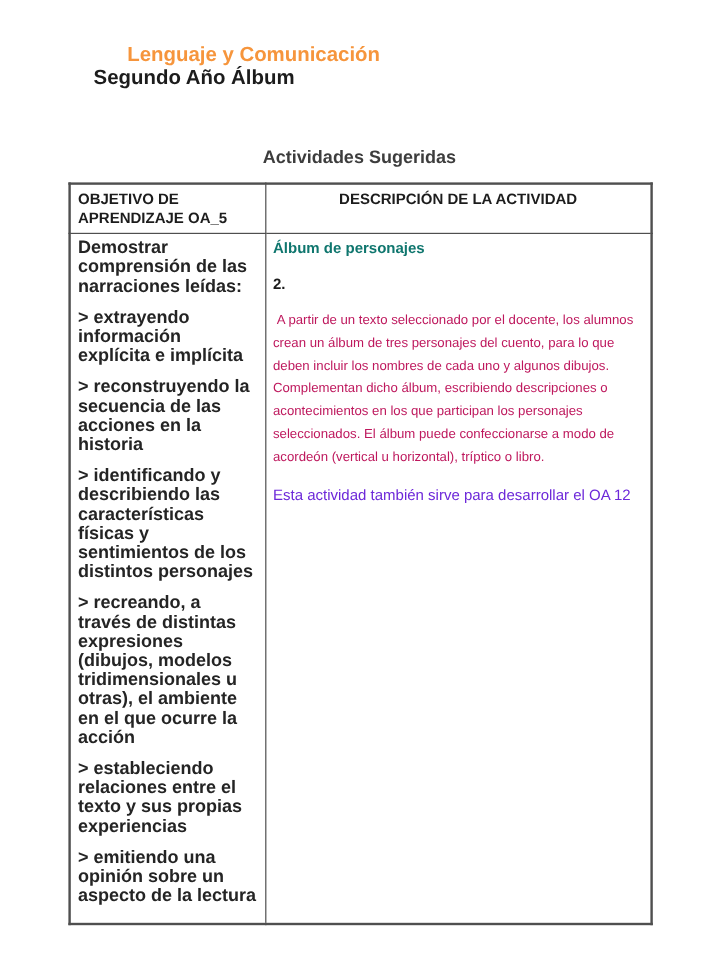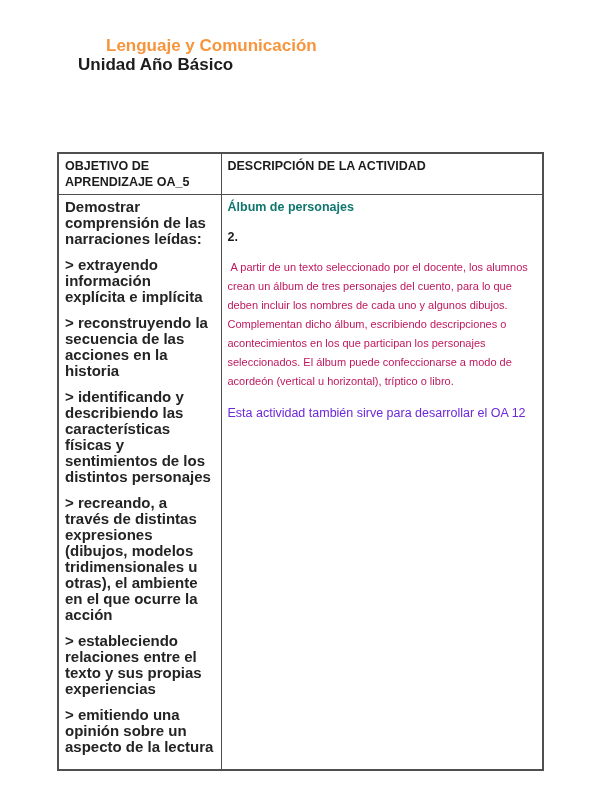--- a/index.html
+++ b/index.html
@@ -78,7 +78,7 @@
   <div class="doc-header">
     <div class="left">
       <span class="subject">Lenguaje y Comunicación</span>
-      <span class="grade">Unidad Año Básico</span>
+      <span class="grade">Segundo Año Álbum</span>
     </div>
   </div>
 

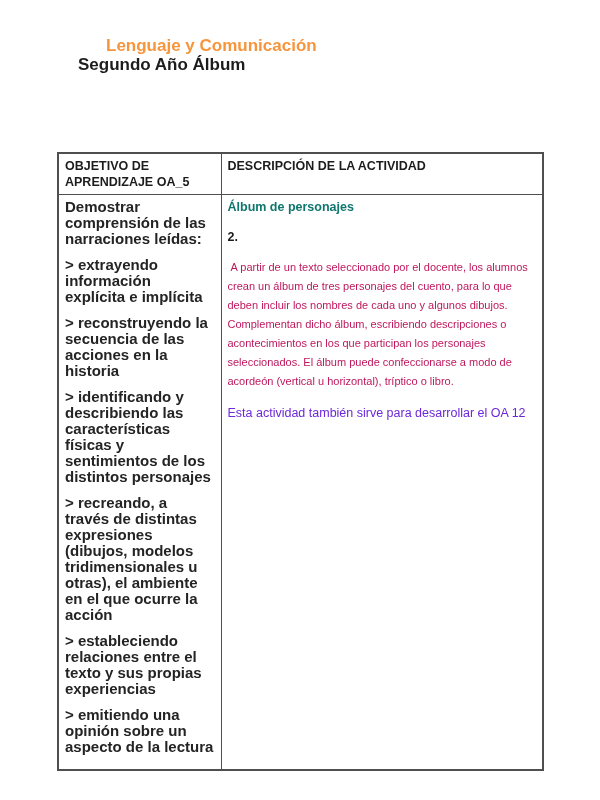--- a/index.html
+++ b/index.html
@@ -82,6 +82,7 @@
     </div>
   </div>
 
+  <div class="page-title">Actividades Sugeridas</div>
 
   <table class="activity-table">
     <colgroup>

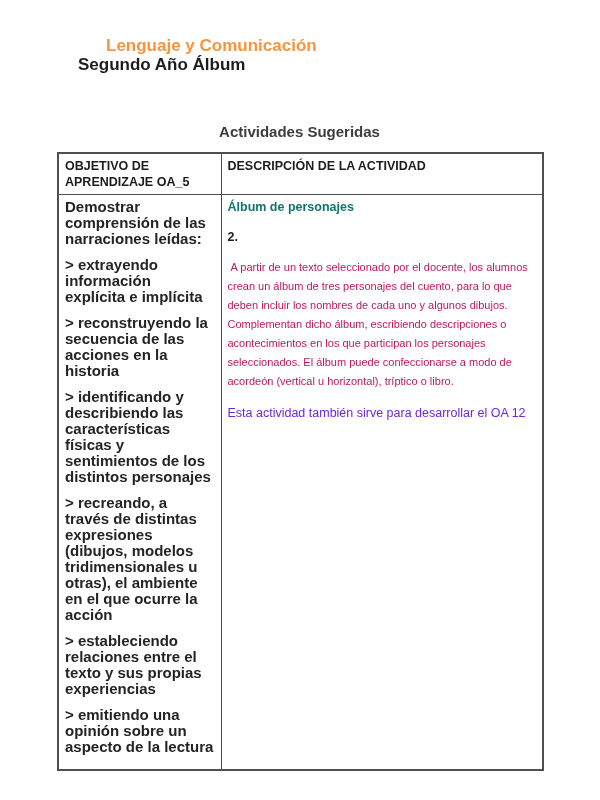--- a/index.html
+++ b/index.html
@@ -49,7 +49,7 @@
   }
   .th-activity{
     font-weight:bold;font-size:12.5px;line-height:16px;color:#1c1c1c;
-    text-align:left;
+    text-align:center;
   }
   .body-row td{height:452px;}
 

